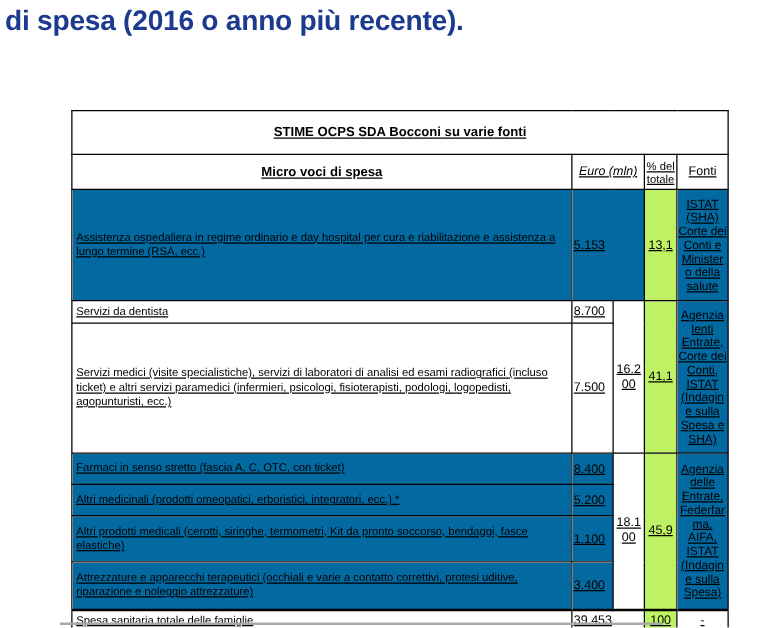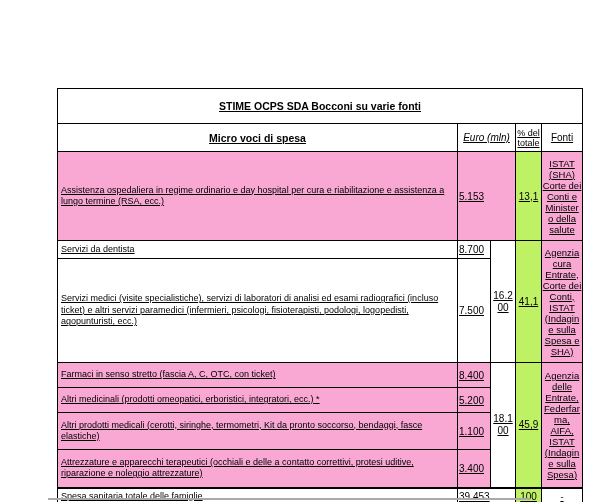--- a/index.html
+++ b/index.html
@@ -99,6 +99,7 @@
 <body>
 
 <div class="page-title">
+  <div>di spesa (2016 o anno più  recente).</div>
 </div>
 
 <div class="table-wrap">

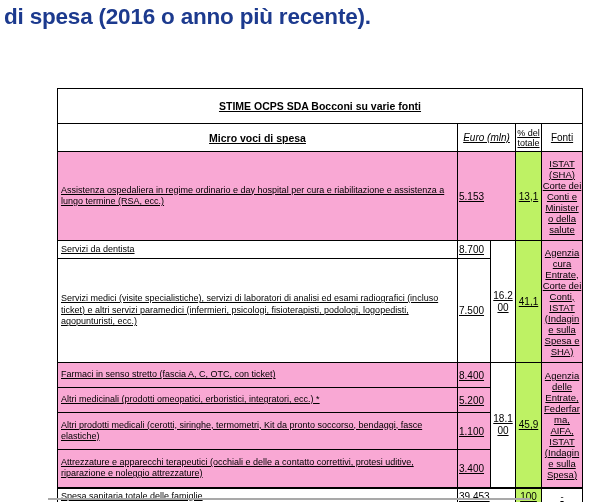--- a/index.html
+++ b/index.html
@@ -85,7 +85,7 @@
   tr.r6      { height: 37px; }
   tr.r7      { height: 38px; }
   tr.r8      { height: 17px; }
-  .beige { background: #f9a8d4; }
+  .beige { background: #0369a1; }
   .white { background: #ffffff; }
   tr.r8 td { border-top: 2px solid #000; }
   .bottom-shadow-line {

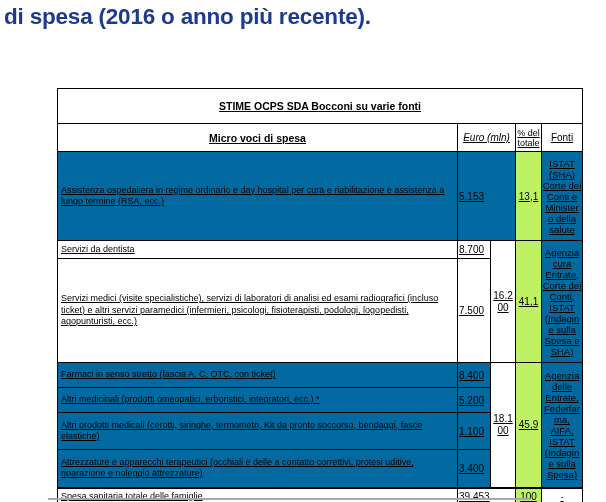--- a/index.html
+++ b/index.html
@@ -136,7 +136,7 @@
       <td class="num-cell white">8.700</td>
       <td rowspan="2" class="subtotal-cell">16.200</td>
       <td rowspan="2" class="pct-cell">41,1</td>
-      <td rowspan="2" class="fonti-cell beige">Agenzia cura Entrate, Corte dei Conti, ISTAT (Indagin e sulla Spesa e SHA)</td>
+      <td rowspan="2" class="fonti-cell beige">Agenzia lenti Entrate, Corte dei Conti, ISTAT (Indagin e sulla Spesa e SHA)</td>
     </tr>
 
     <tr class="r3">

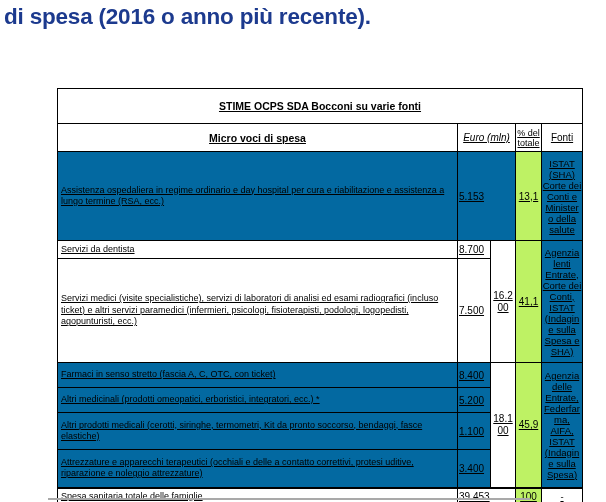--- a/index.html
+++ b/index.html
@@ -163,7 +163,7 @@
     </tr>
 
     <tr class="r7">
-      <td class="label-cell beige">Attrezzature e apparecchi terapeutici (occhiali e delle a contatto correttivi, protesi uditive, riparazione e noleggio attrezzature)</td>
+      <td class="label-cell beige">Attrezzature e apparecchi terapeutici (occhiali e varie a contatto correttivi, protesi uditive, riparazione e noleggio attrezzature)</td>
       <td class="num-cell beige">3.400</td>
     </tr>
 

